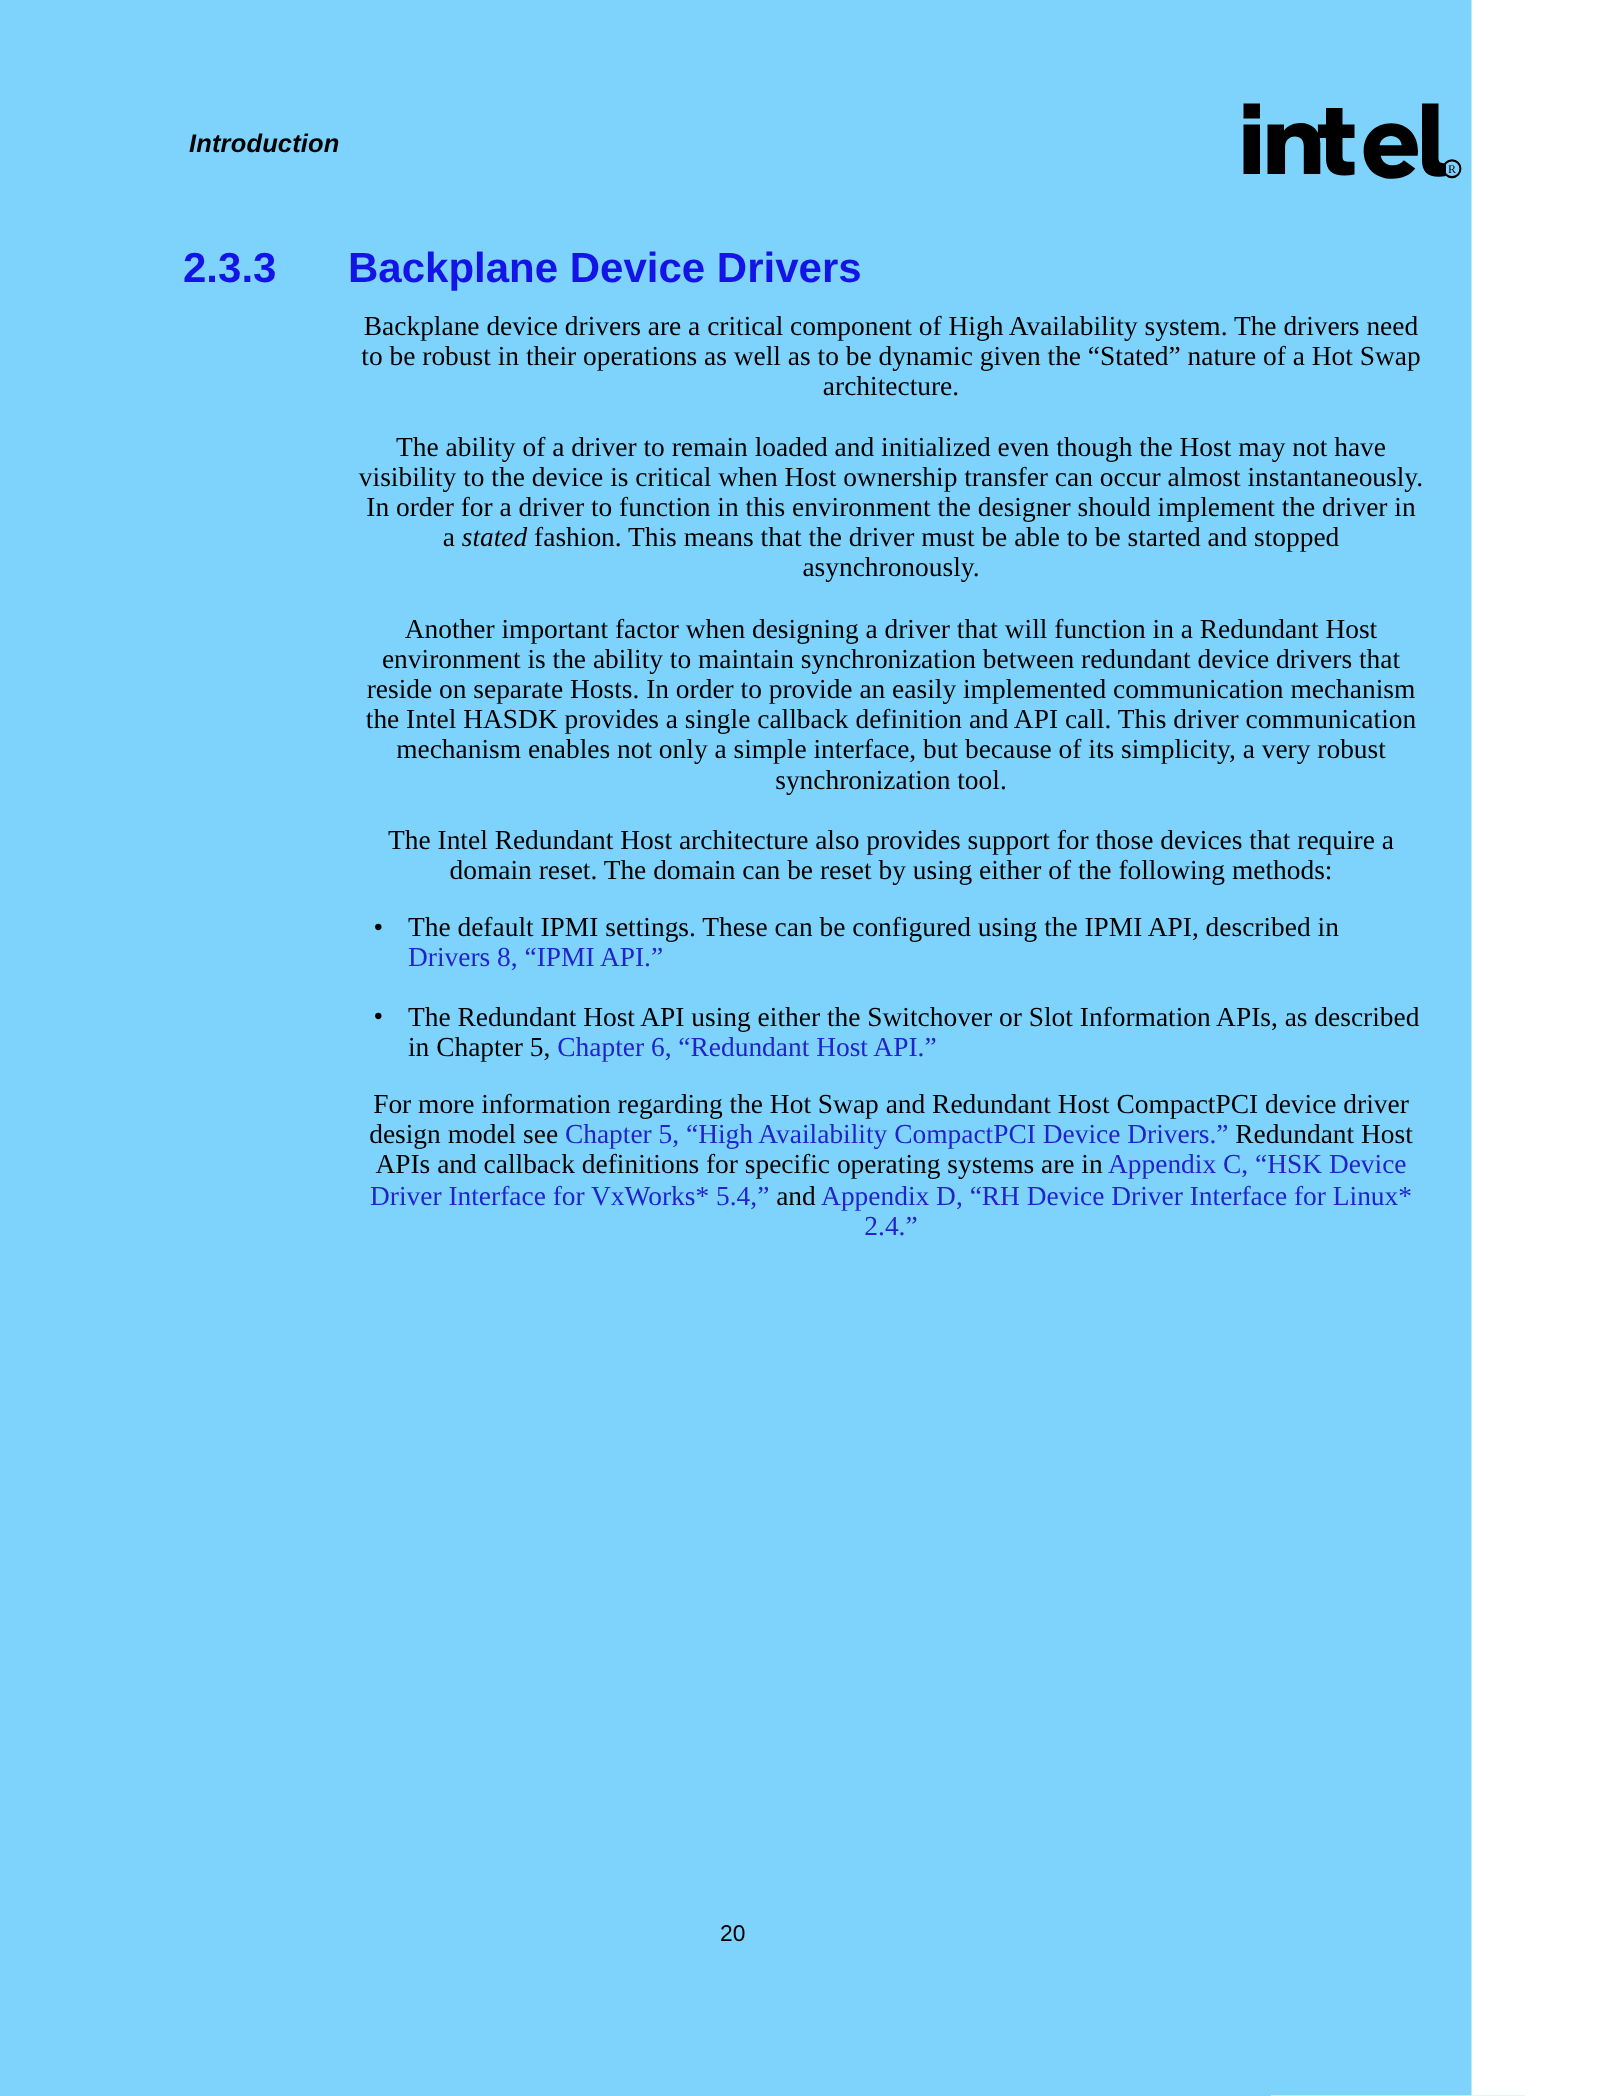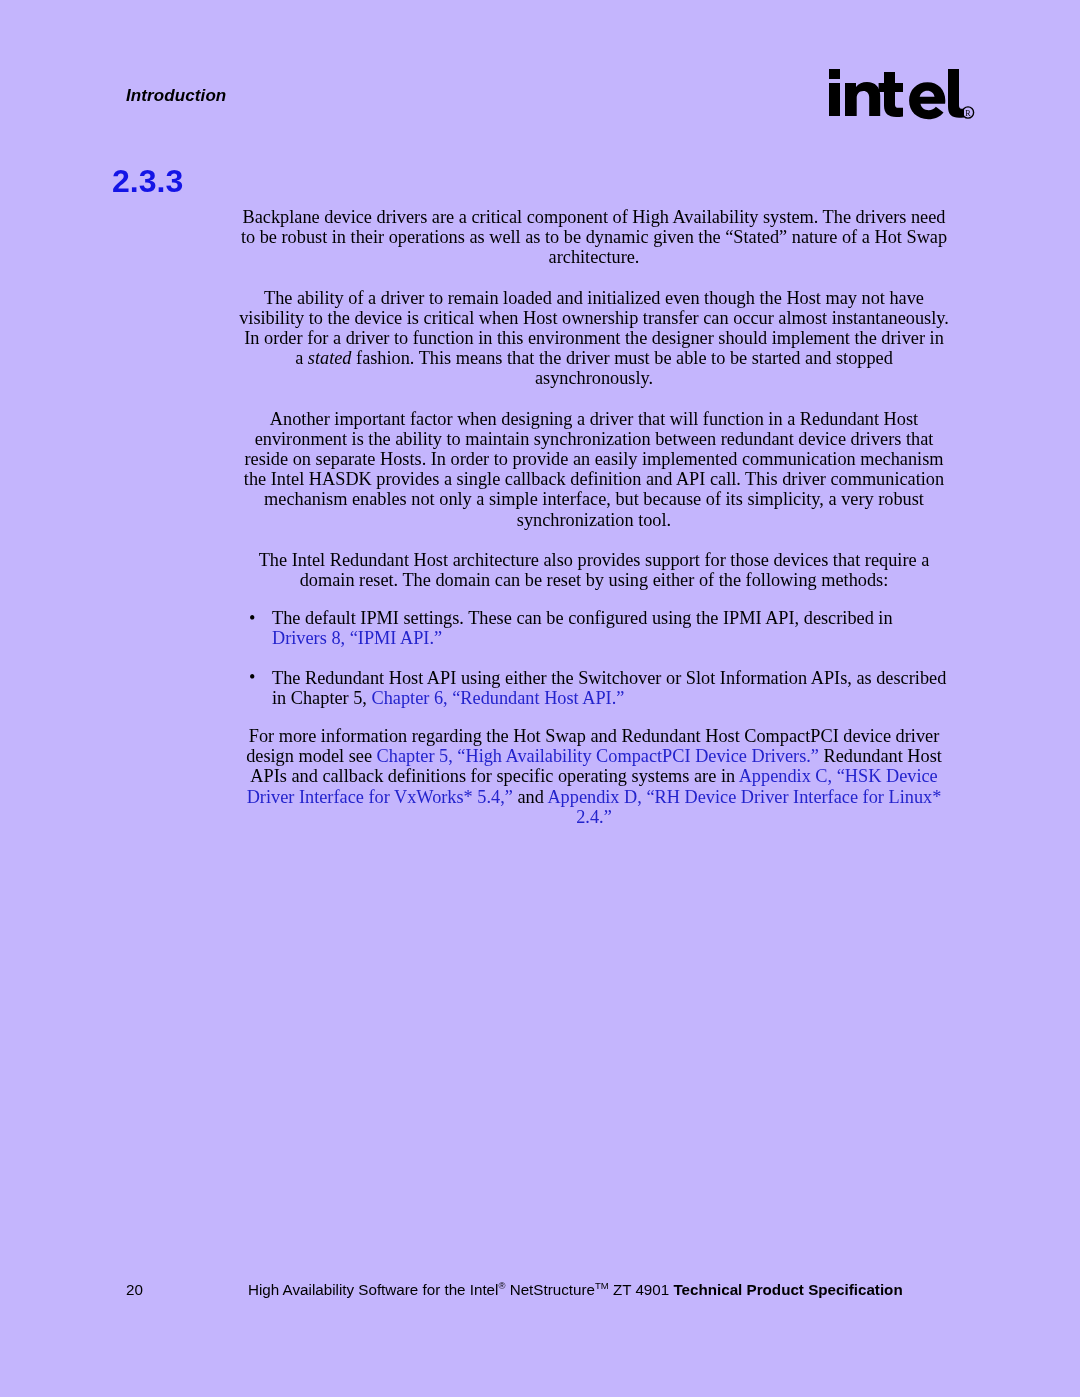--- a/index.html
+++ b/index.html
@@ -9,9 +9,9 @@
   }
   .page {
     position: relative;
-    width: 1080px;
+    width: 981px;
     height: 1397px;
-    background: #c4b5fd;
+    background: #7dd3fc;
     overflow: hidden;
     font-family: "Liberation Serif", serif;
   }

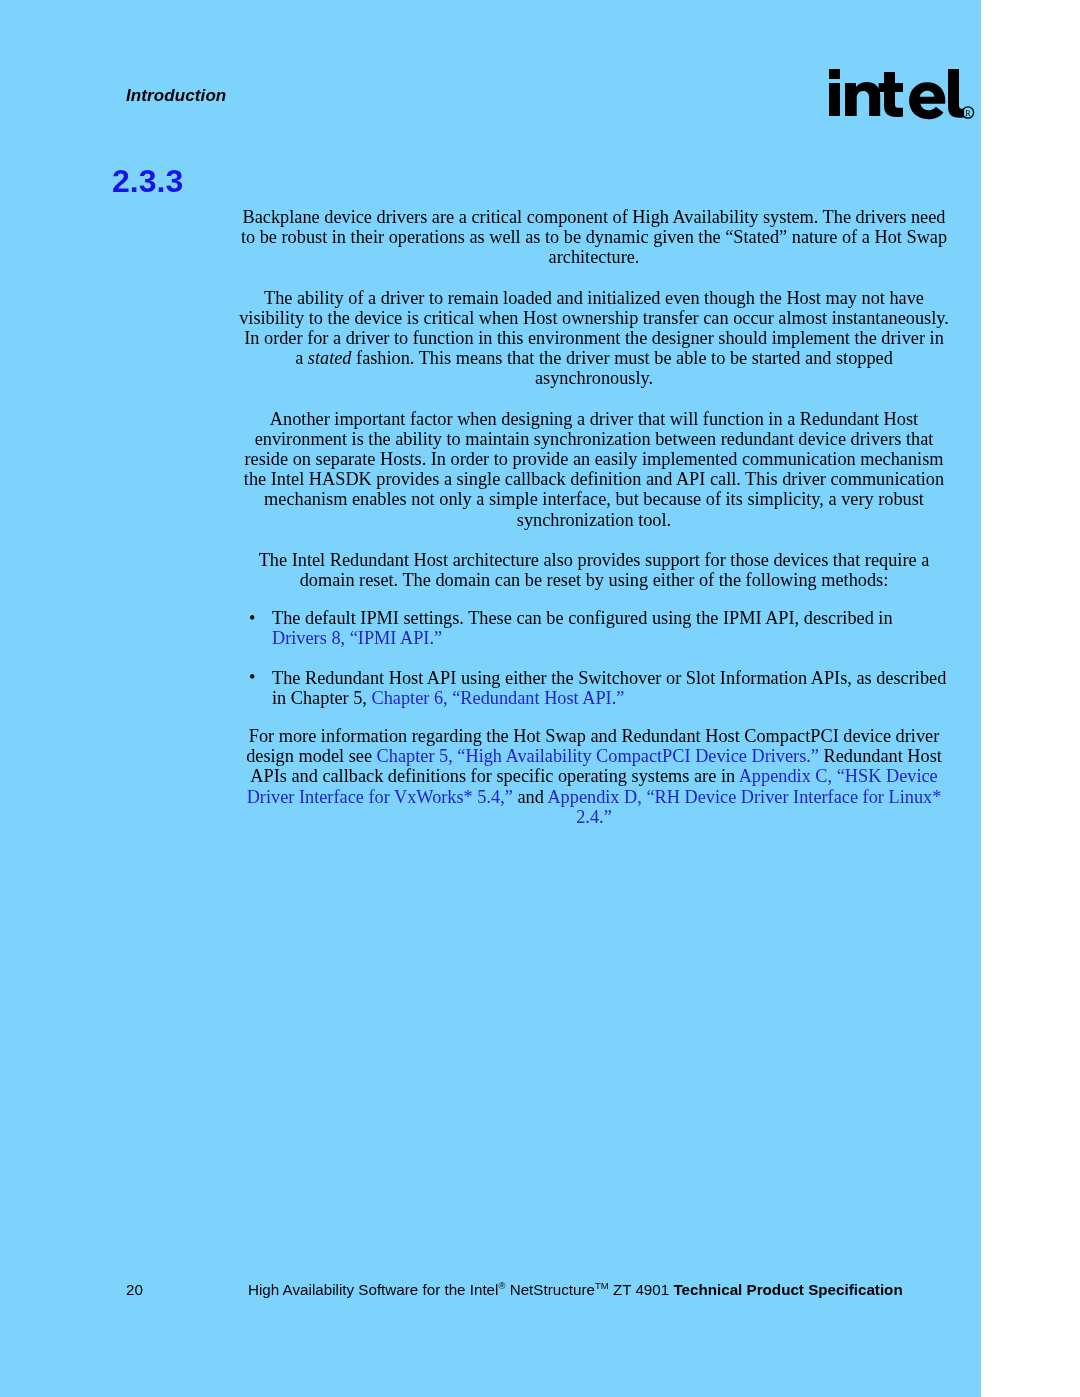--- a/index.html
+++ b/index.html
@@ -41,12 +41,12 @@
   
   .heading {
     position: absolute;
-    left: 112px;
+    left: 122px;
     top: 163px;
     width: 820px;
     font-family: "Liberation Sans", sans-serif;
     font-weight: bold;
-    font-size: 32px;
+    font-size: 28px;
     color: #1414e6;
     display: flex;
   }

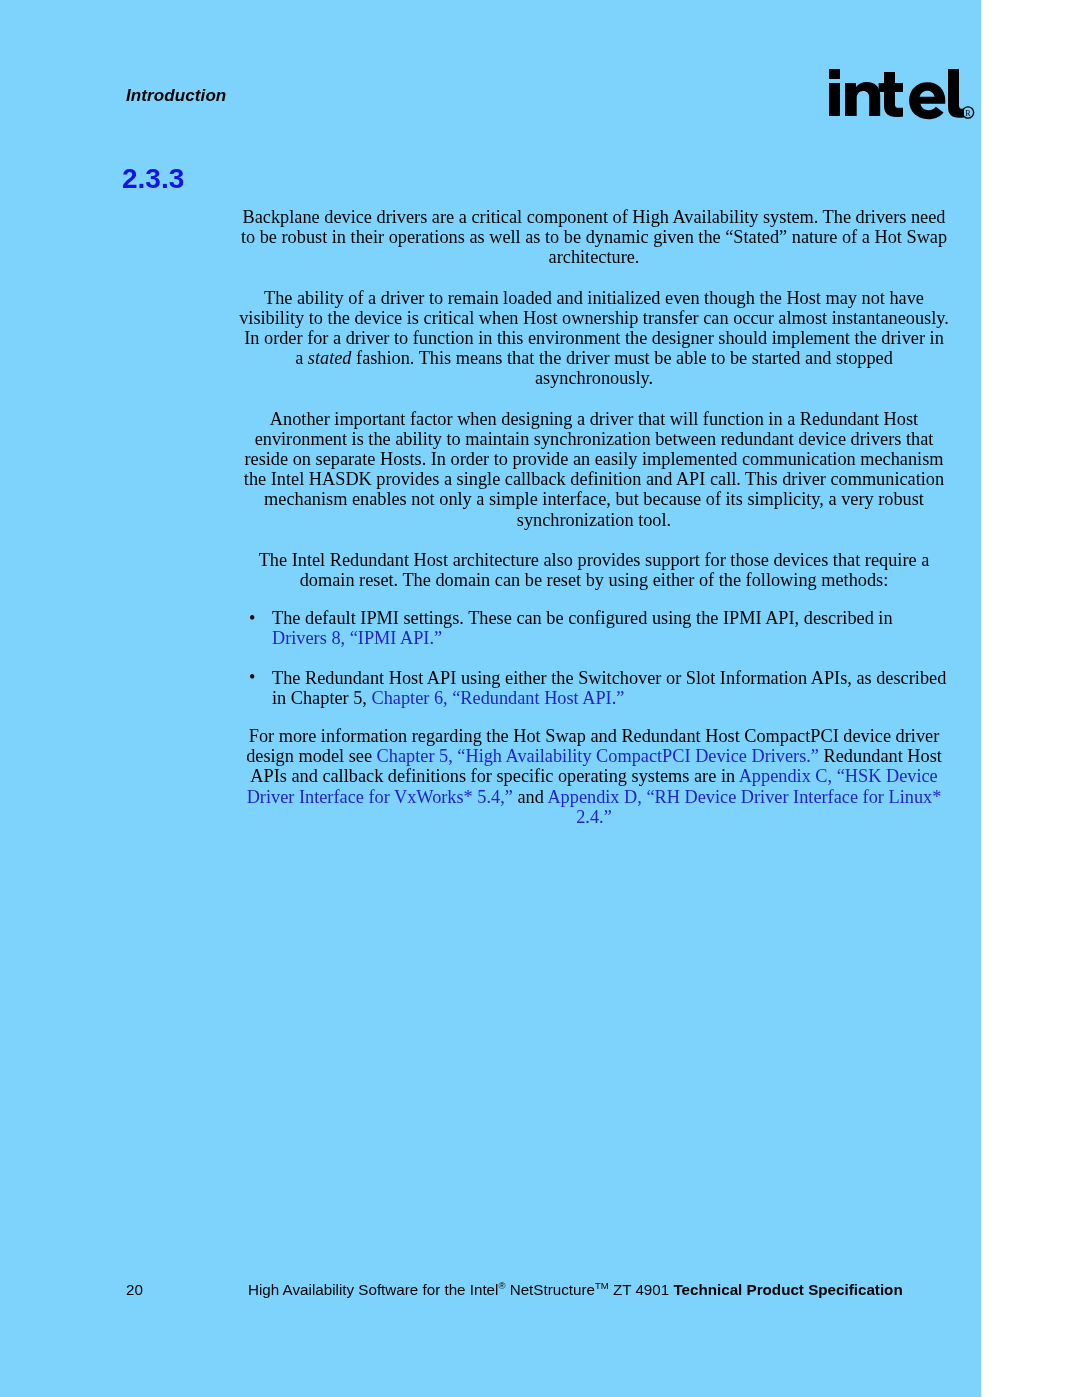--- a/index.html
+++ b/index.html
@@ -162,6 +162,7 @@
 
   <div class="heading">
     <span class="heading-number">2.3.3</span>
+    <span class="heading-title">Backplane Device Drivers</span>
   </div>
 
   <div class="body-col">

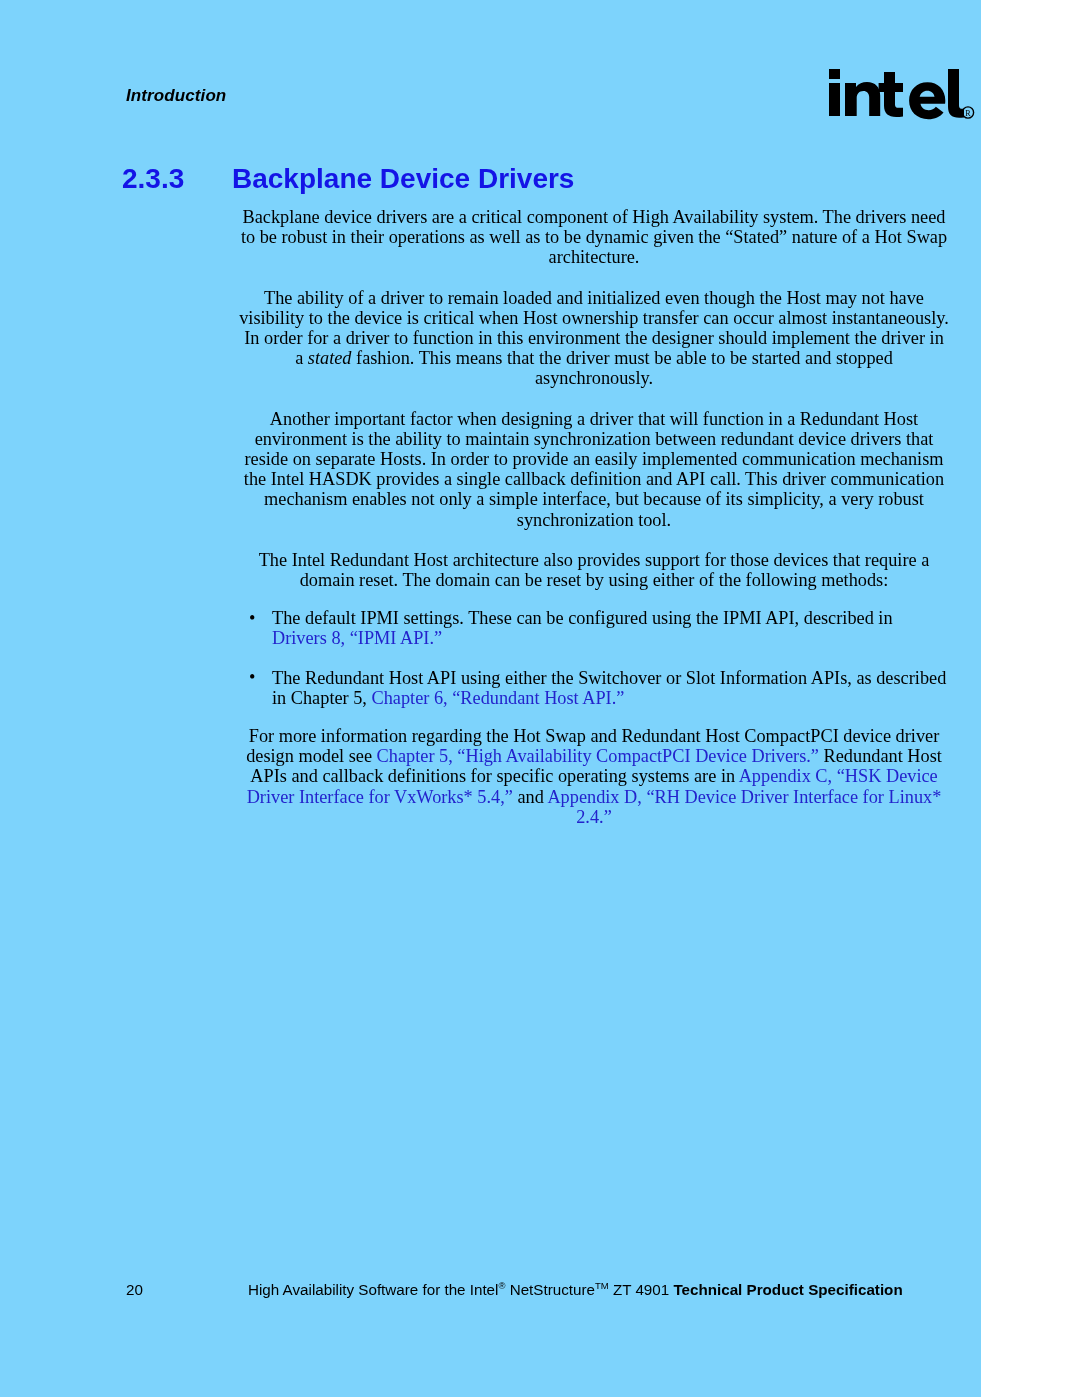--- a/index.html
+++ b/index.html
@@ -200,7 +200,6 @@
 
   <div class="footer">
     <span class="footer-page">20</span>
-    <span class="footer-text"><span>High Availability Software for the Intel</span><sup>®</sup><span> NetStructure</span><sup>TM</sup><span> ZT 4901 </span><span class="footer-bold">Technical Product Specification</span></span>
   </div>
 
 </div>

